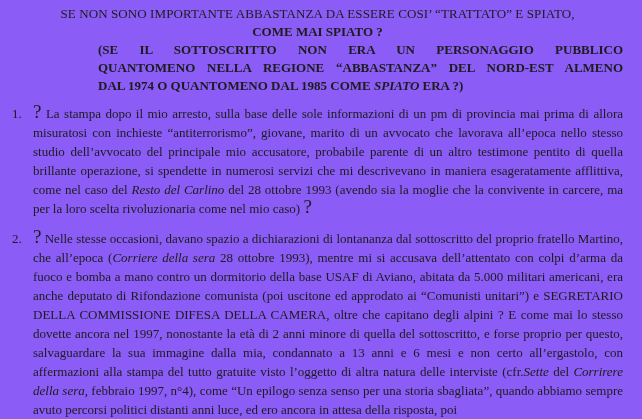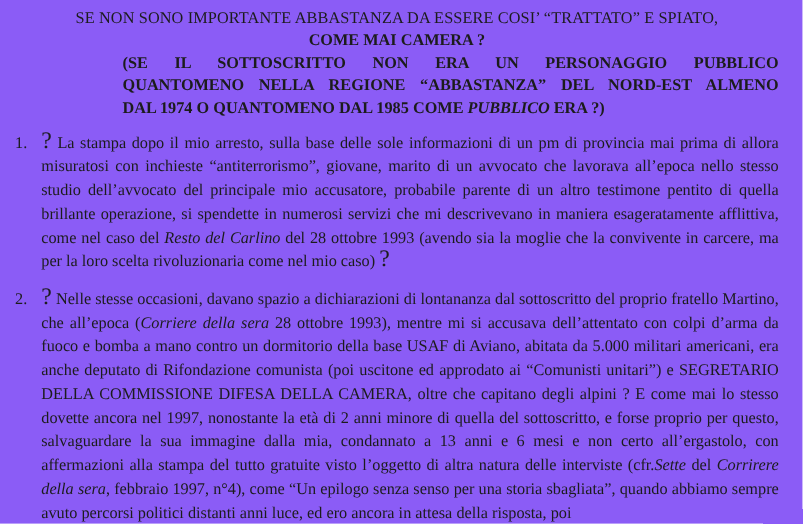--- a/index.html
+++ b/index.html
@@ -72,7 +72,7 @@
 
   <div>
     <div class="hdr-line1">SE NON SONO IMPORTANTE ABBASTANZA DA ESSERE COSI’ “TRATTATO” E SPIATO,</div>
-    <div class="hdr-line2">COME MAI CAMERA ?</div>
+    <div class="hdr-line2">COME MAI SPIATO ?</div>
     <div class="paren">
       <div class="paren-line"><span>(SE IL SOTTOSCRITTO NON ERA UN PERSONAGGIO PUBBLICO</span></div>
       <div class="paren-line"><span>QUANTOMENO NELLA REGIONE “ABBASTANZA” DEL NORD-EST ALMENO</span></div>

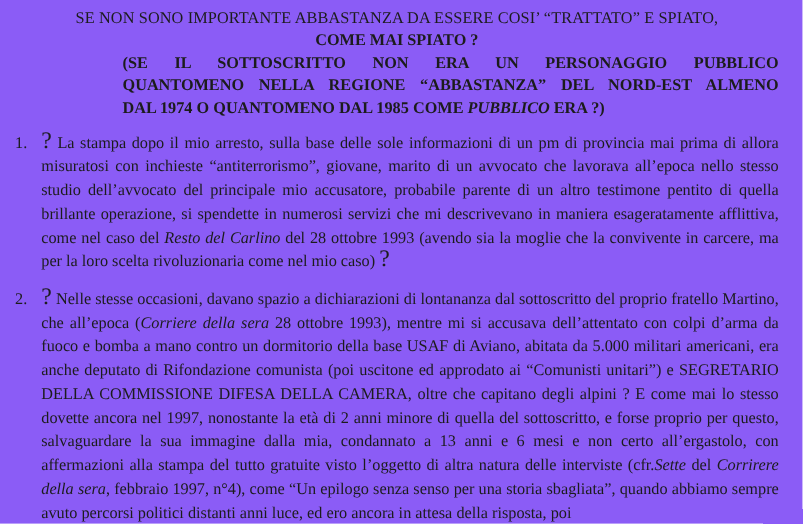--- a/index.html
+++ b/index.html
@@ -76,7 +76,7 @@
     <div class="paren">
       <div class="paren-line"><span>(SE IL SOTTOSCRITTO NON ERA UN PERSONAGGIO PUBBLICO</span></div>
       <div class="paren-line"><span>QUANTOMENO NELLA REGIONE “ABBASTANZA” DEL NORD-EST ALMENO</span></div>
-      <div class="paren-line last"><span>DAL 1974 O QUANTOMENO DAL 1985 COME </span><span class="s-i">PUBBLICO</span><span> ERA ?)</span></div>
+      <div class="paren-line last"><span>DAL 1974 O QUANTOMENO DAL 1985 COME </span><span class="s-i">SPIATO</span><span> ERA ?)</span></div>
     </div>
   </div>
 

